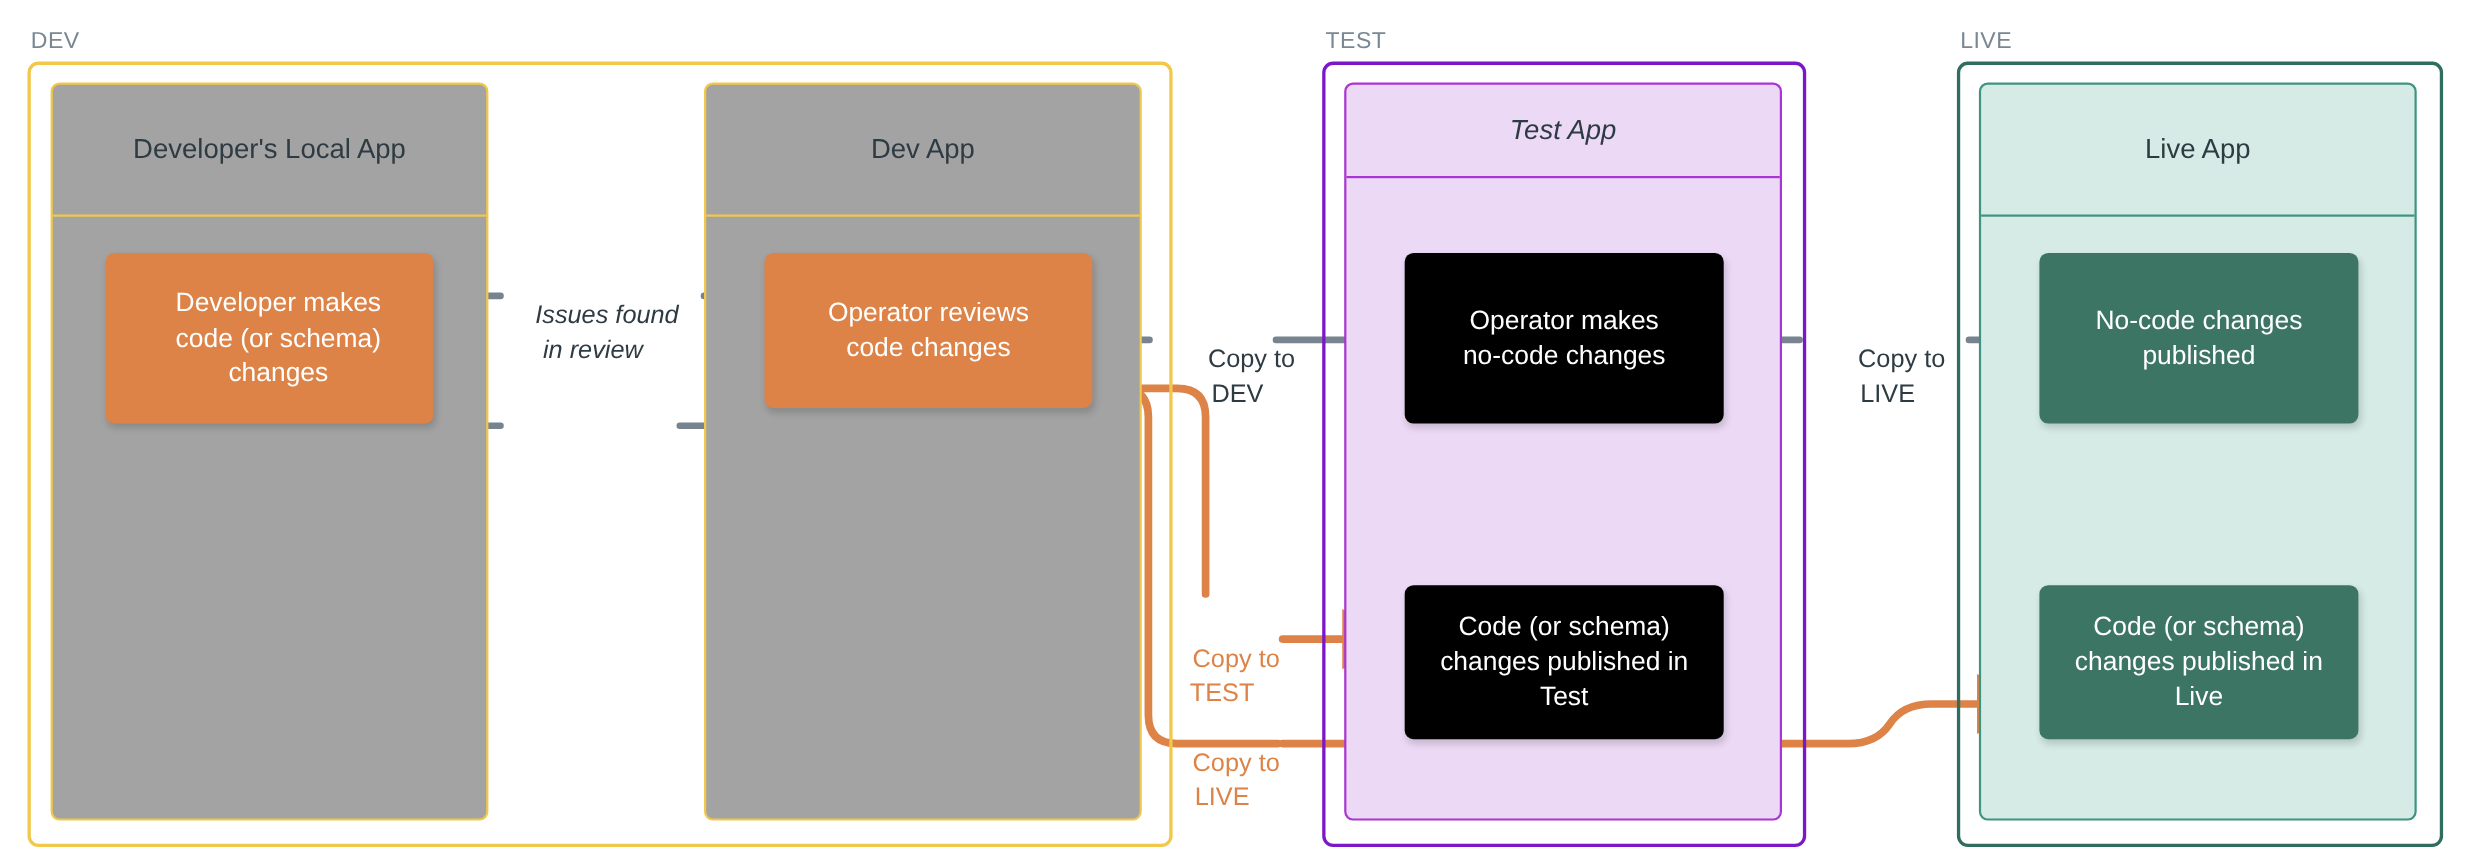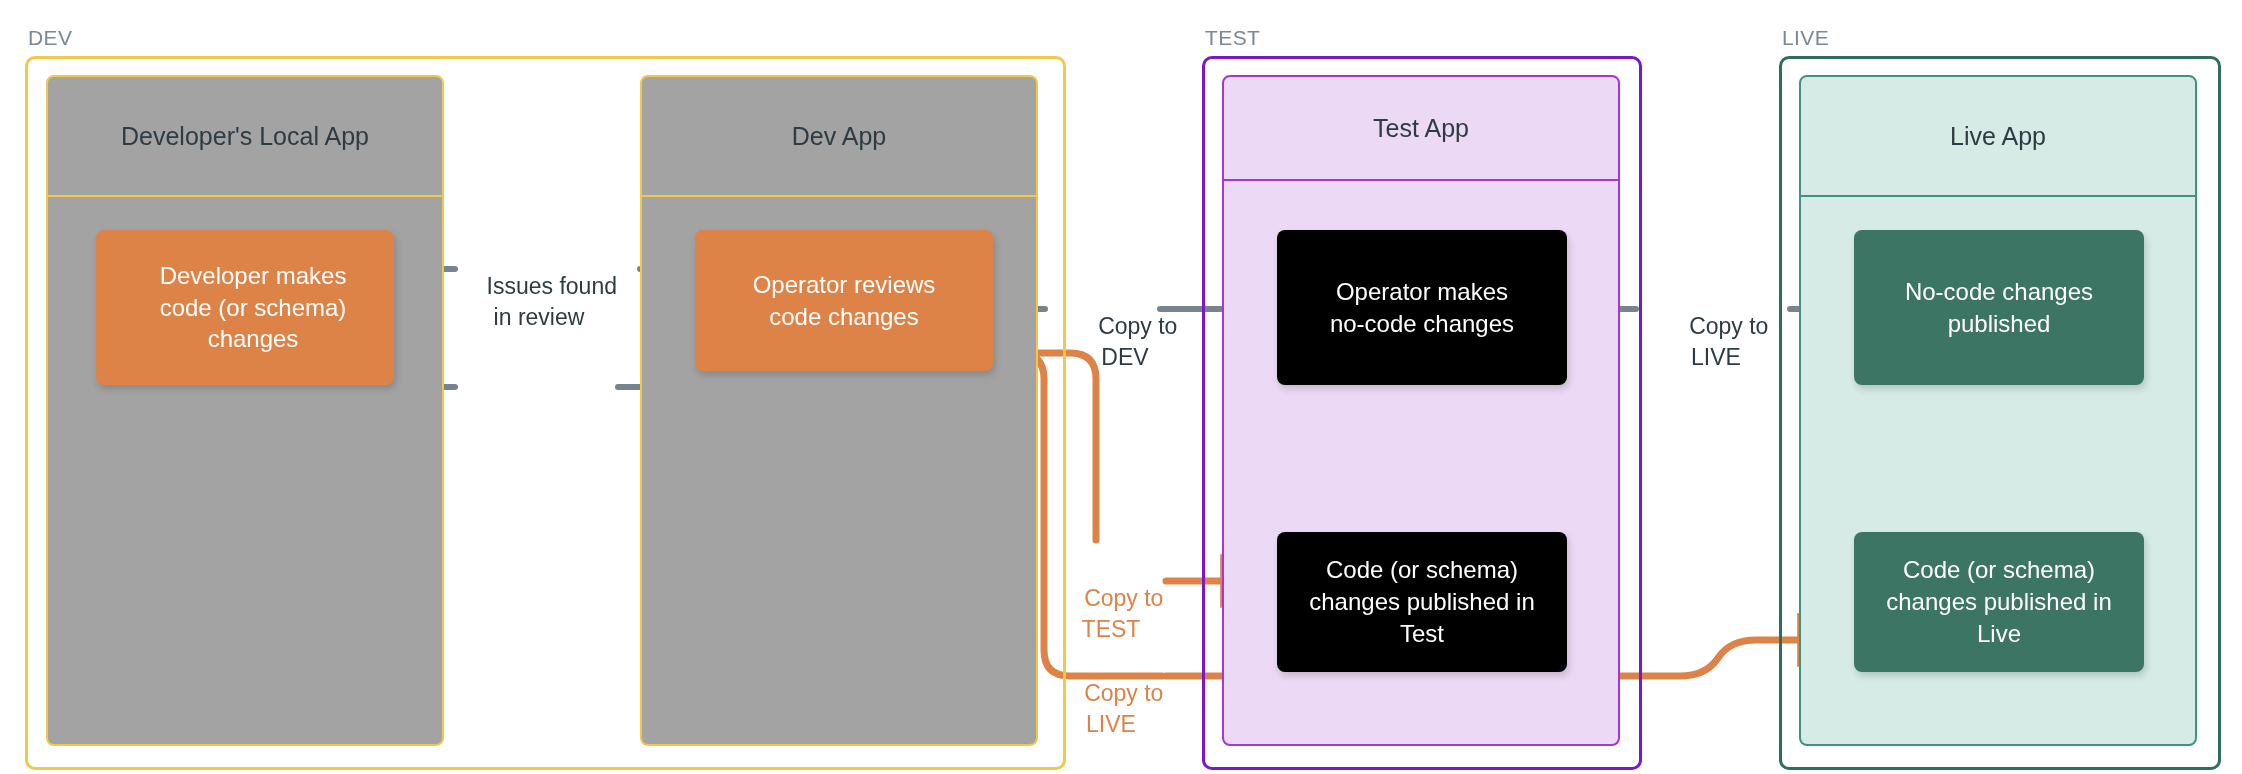--- a/index.html
+++ b/index.html
@@ -123,7 +123,7 @@
   <div class="env env-test" style="left:1202px;top:38px;width:434px;height:708px;"></div>
 
   <div class="app app-test" style="left:1222px;top:57px;width:398px;height:671px;">
-    <div class="app-head" style="height:104px;">
+    <div class="app-head" style="height:85px;font-style:italic;">
       <span class="app-title">Test App</span>
     </div>
   </div>

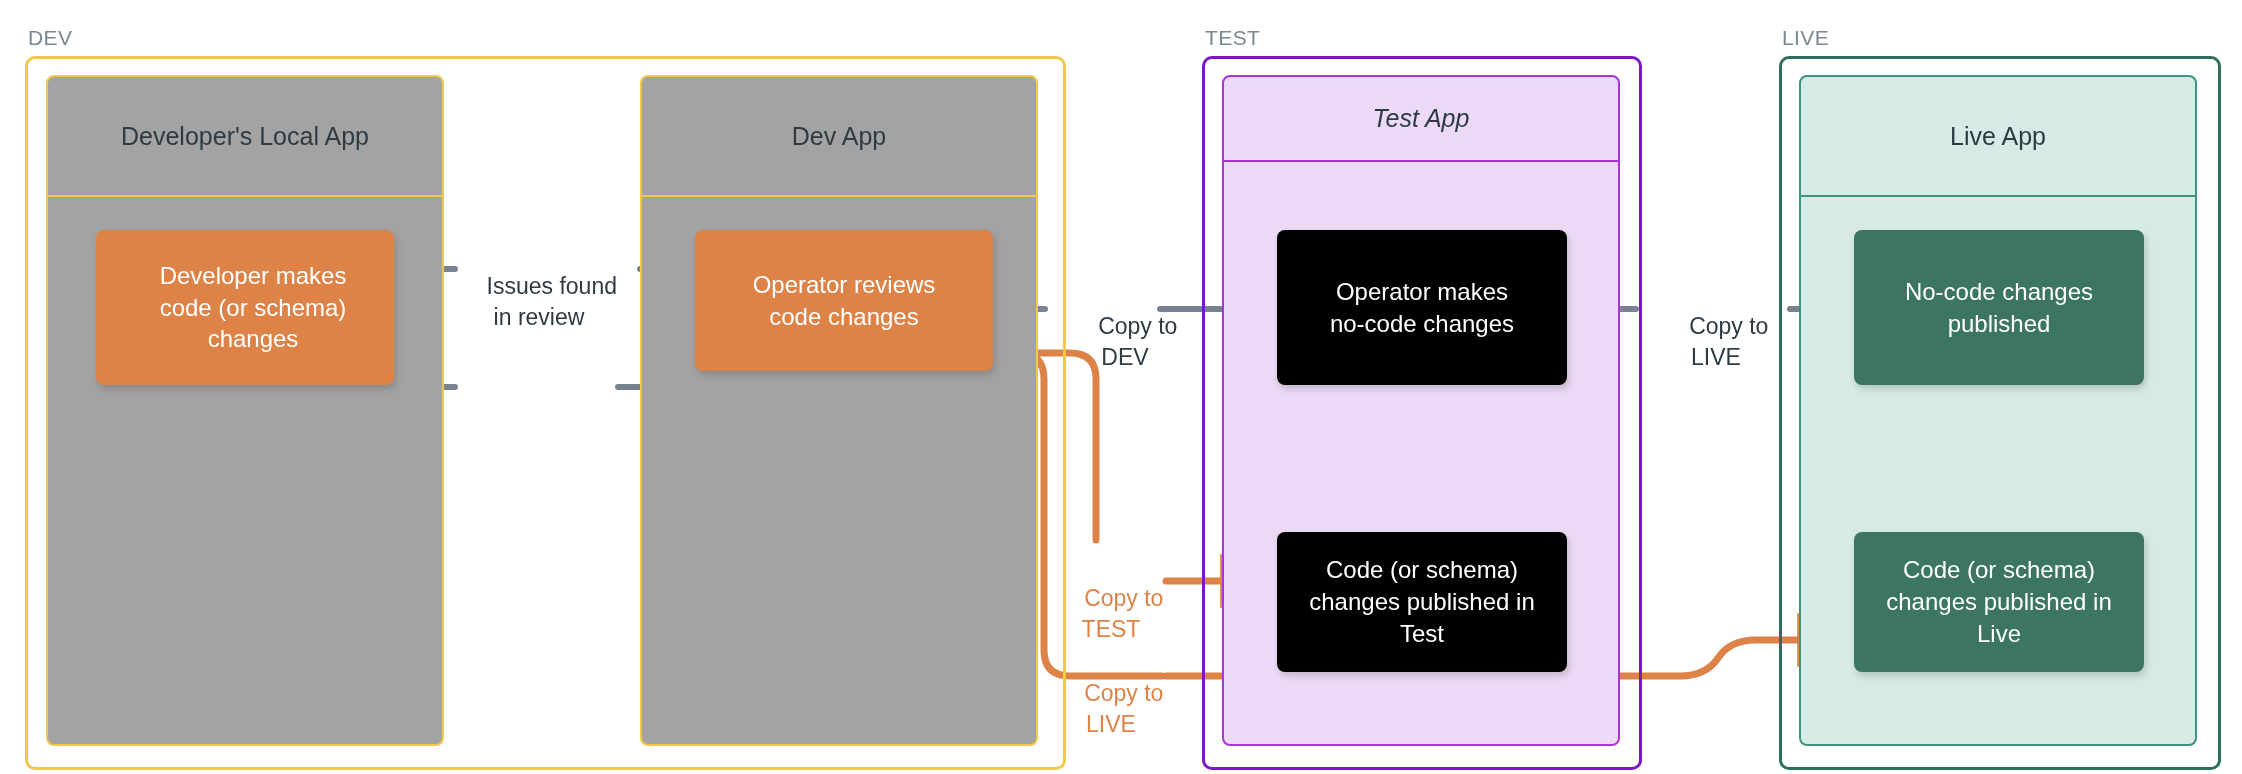--- a/index.html
+++ b/index.html
@@ -156,7 +156,7 @@
   </div>
 
   <div class="edge-label" style="left:459px;top:222px;width:160px;">
-    <span style="white-space:pre-line;">Issues found
+    <span style="white-space:pre-line;font-style:italic;">Issues found
 in review</span>
   </div>
 

